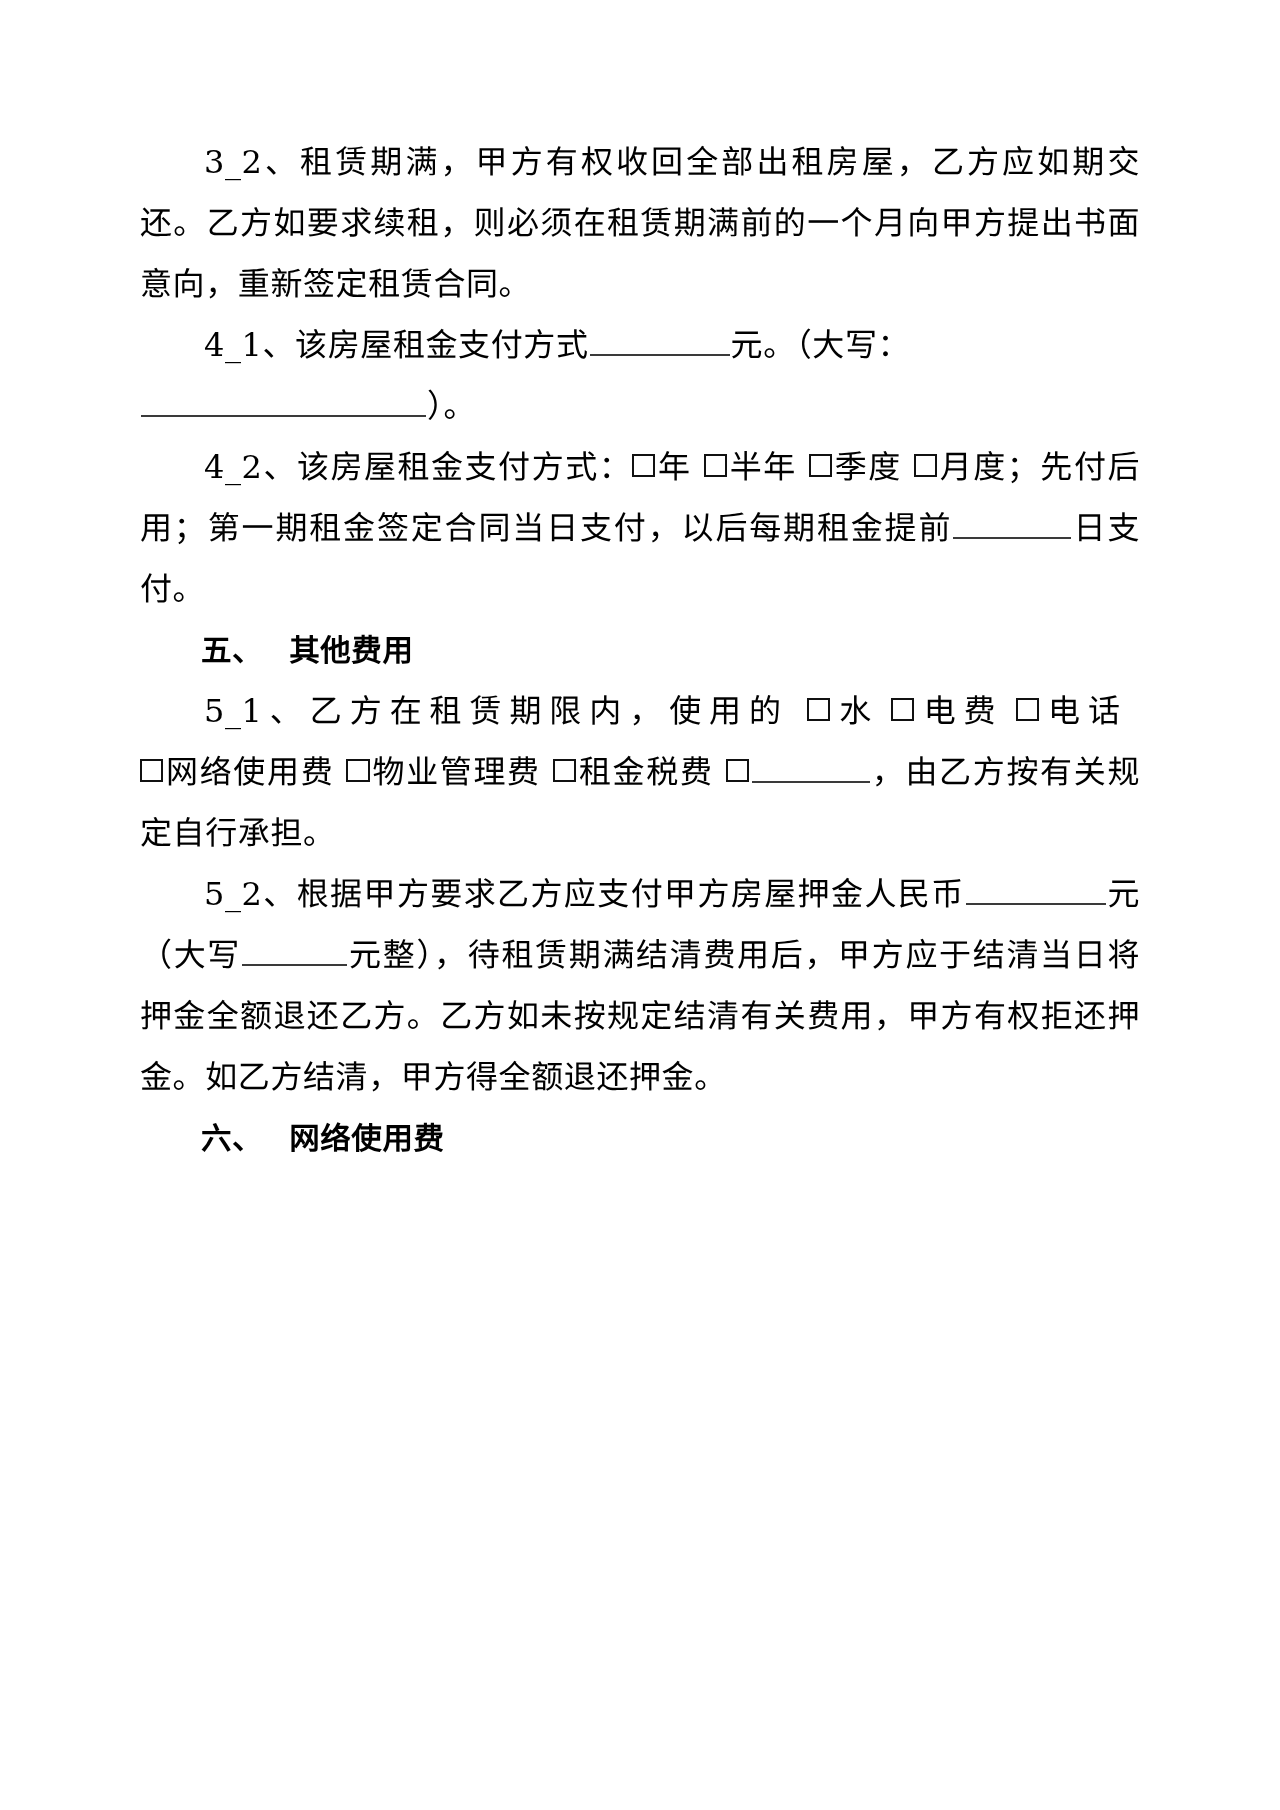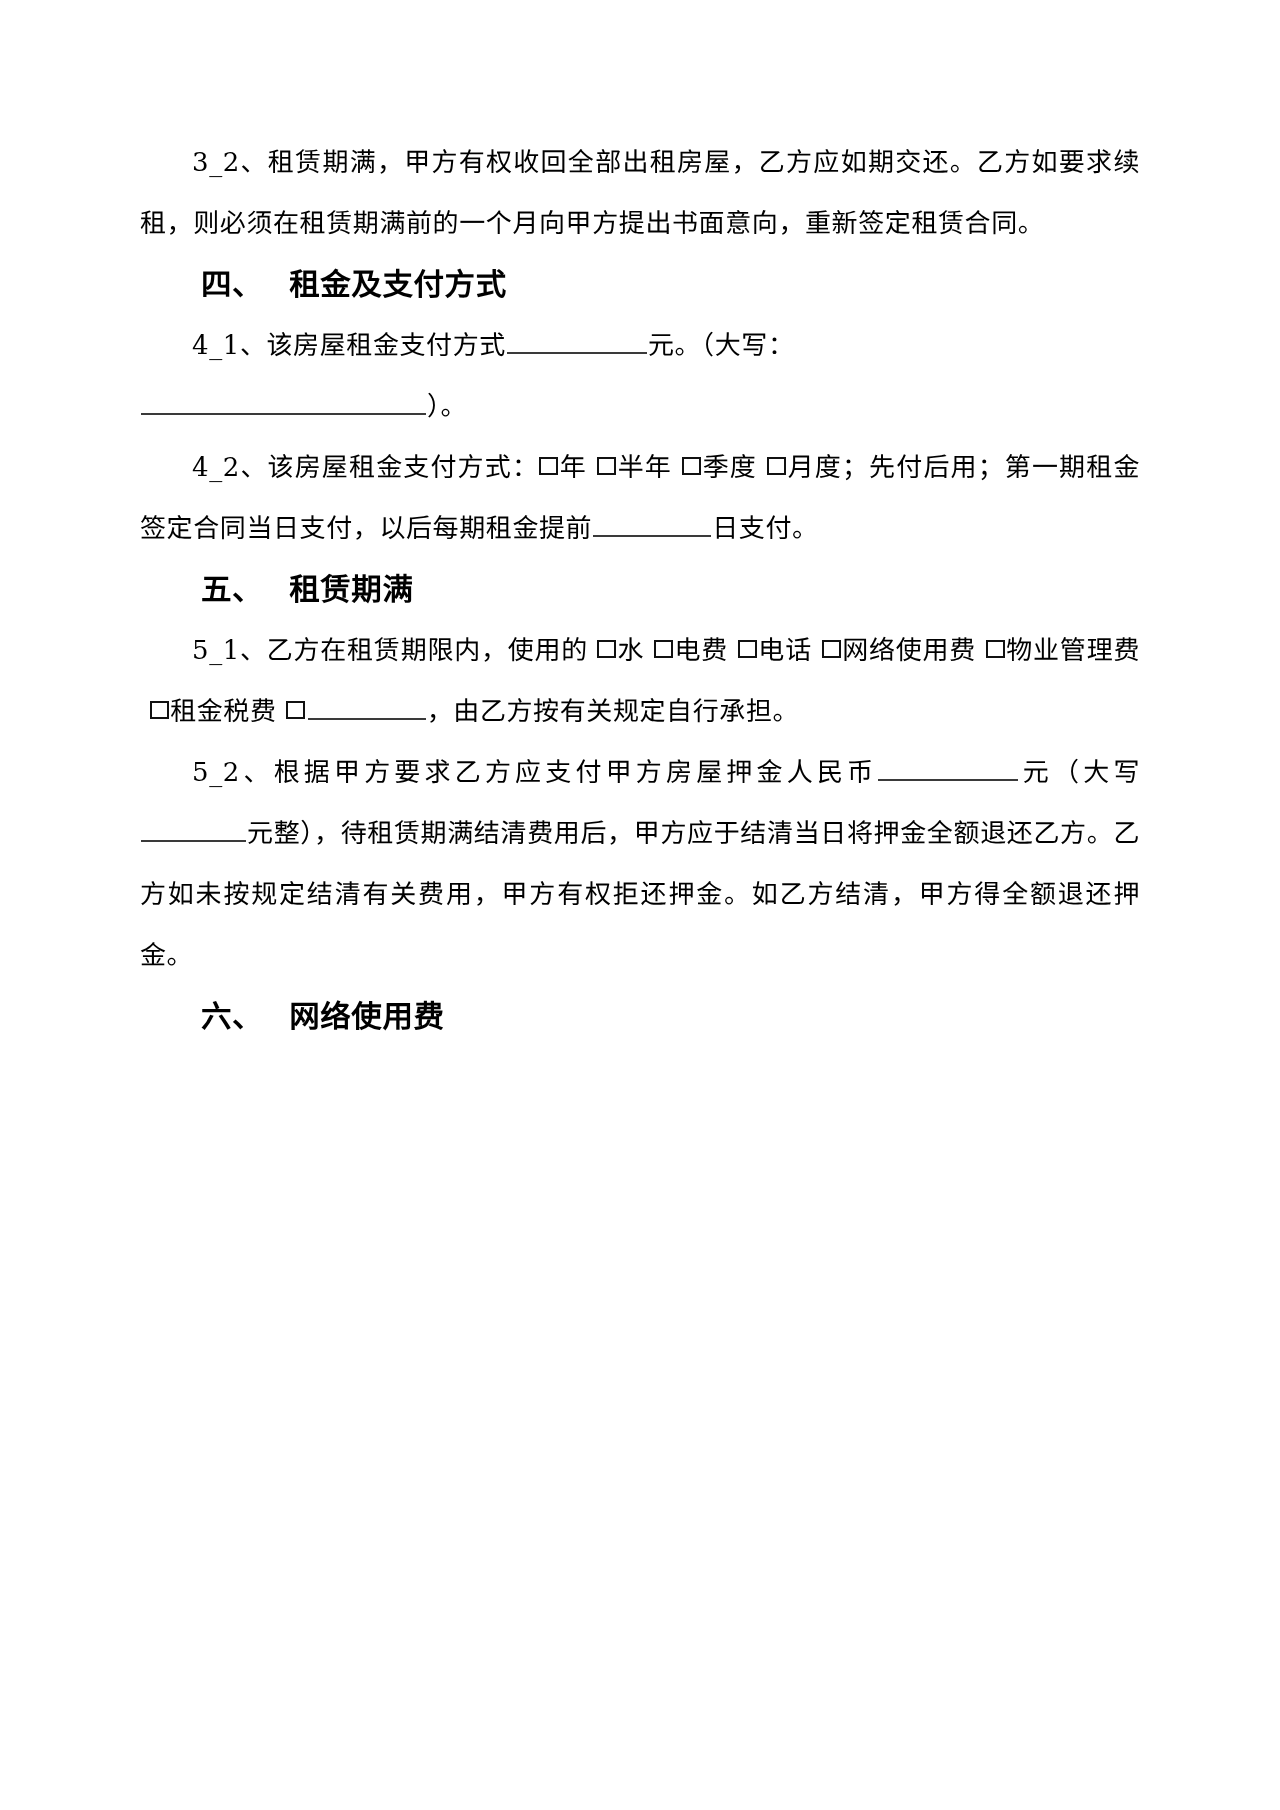--- a/index.html
+++ b/index.html
@@ -32,7 +32,7 @@
 
   
   .para {
-    font-size: 26px;
+    font-size: 32px;
     line-height: 61px;
     text-align: justify;
     text-justify: inter-ideograph;

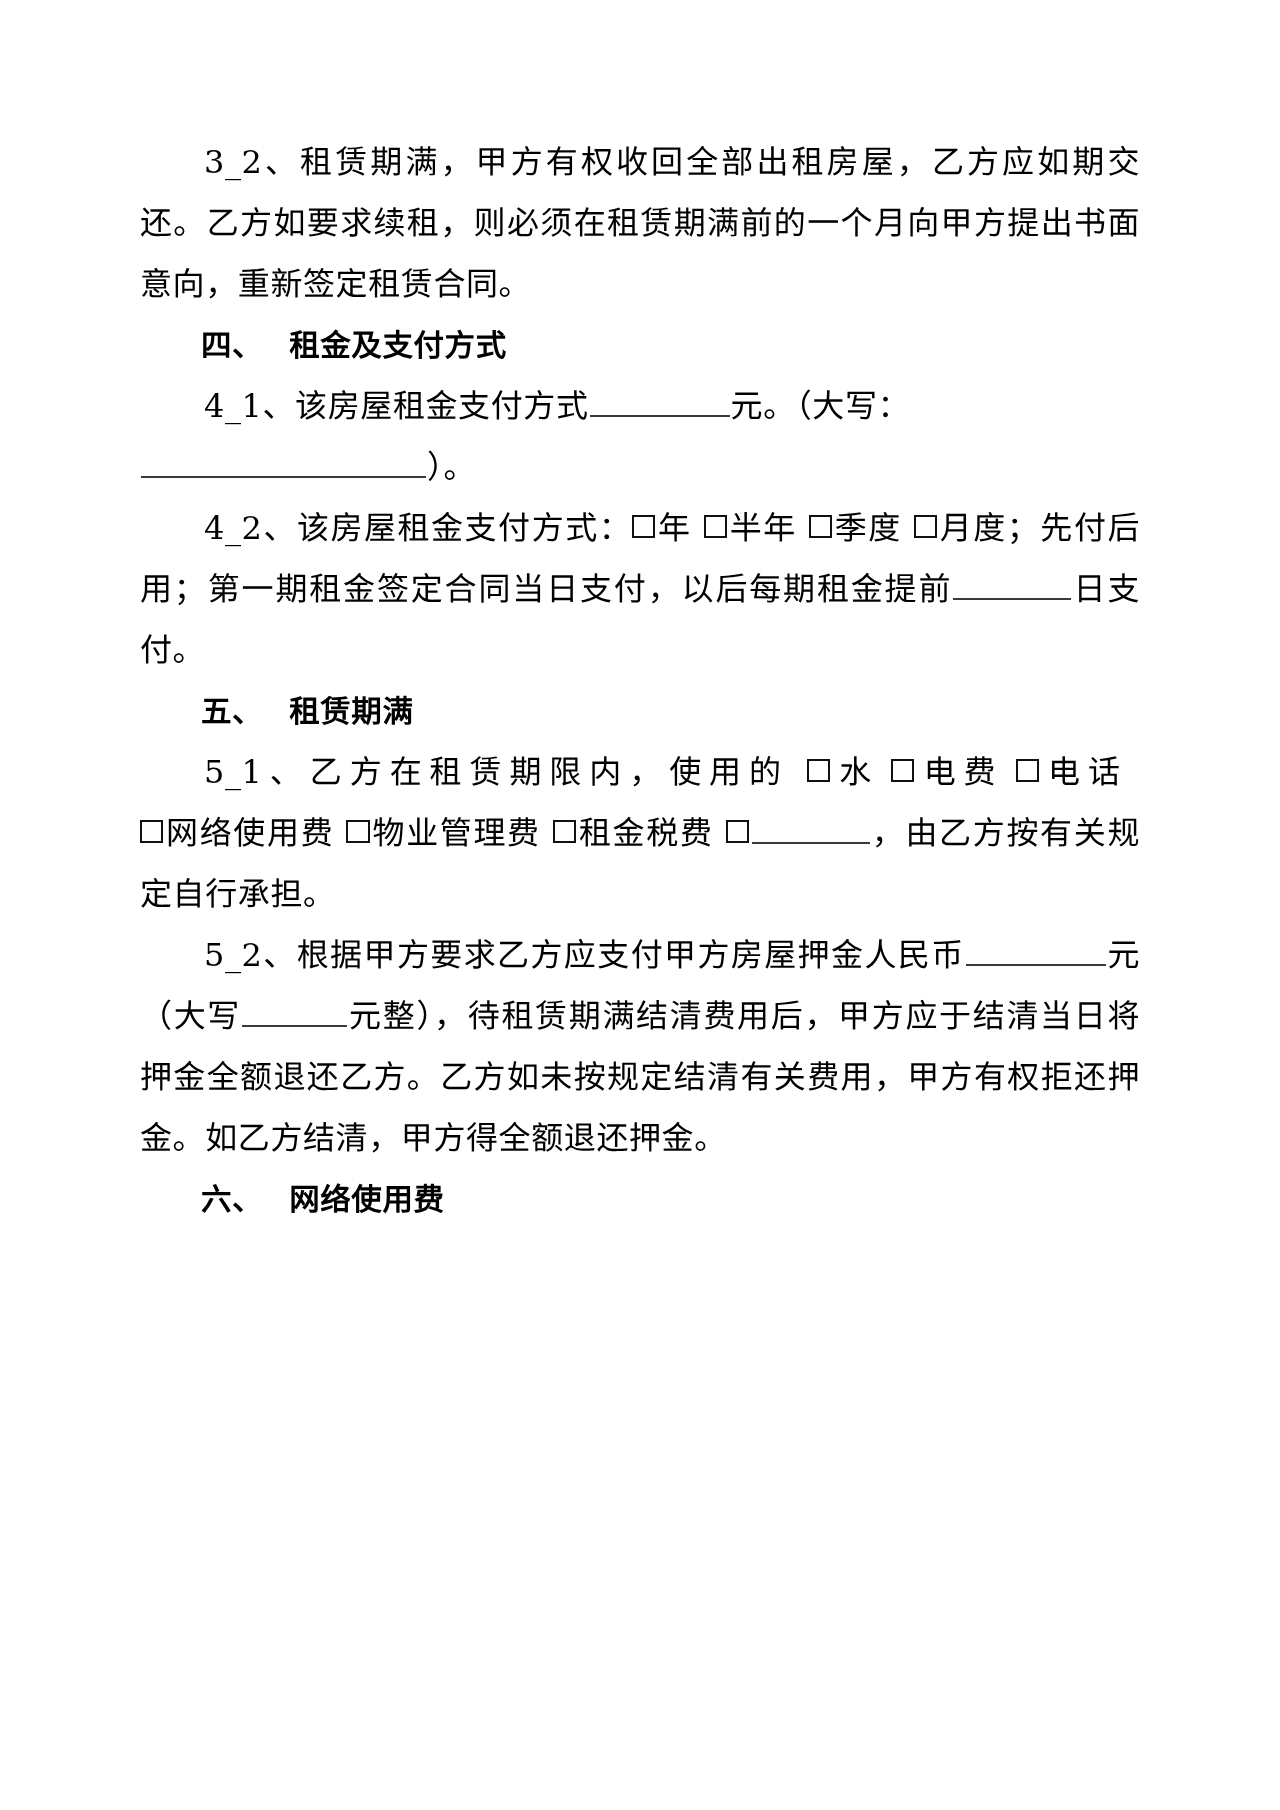--- a/index.html
+++ b/index.html
@@ -100,7 +100,6 @@
 <div class="page">
   <div class="doc-body" id="doc-body">
       <p class="para"><span class="fragment">3_2、租赁期满，甲方有权收回全部出租房屋，乙方应如期交还。乙方如要求续租，则必须在租赁期满前的一个月向甲方提出书面意向，重新签定租赁合同。</span></p>
-      <p class="heading"><span class="num">四、</span><span class="sp"></span><span>租金及支付方式</span></p>
       <p class="para"><span class="fragment">4_1、该房屋租金支付方式</span><span class="blank w-lg"></span><span class="fragment">元。（大写：</span><br><span class="blank w-xl"></span><span class="fragment">）。</span></p>
       <p class="para"><span class="fragment">4_2、该房屋租金支付方式：</span><span class="opt"><span class="cbox"></span><span>年</span></span><span class="gap"></span><span class="opt"><span class="cbox"></span><span>半年</span></span><span class="gap"></span><span class="opt"><span class="cbox"></span><span>季度</span></span><span class="gap"></span><span class="opt"><span class="cbox"></span><span>月度</span></span><span class="fragment">；先付后用；第一期租金签定合同当日支付，以后每期租金提前</span><span class="blank w-md"></span><span class="fragment">日支付。</span></p>
       <p class="heading"><span class="num">五、</span><span class="sp"></span><span>租赁期满</span></p>

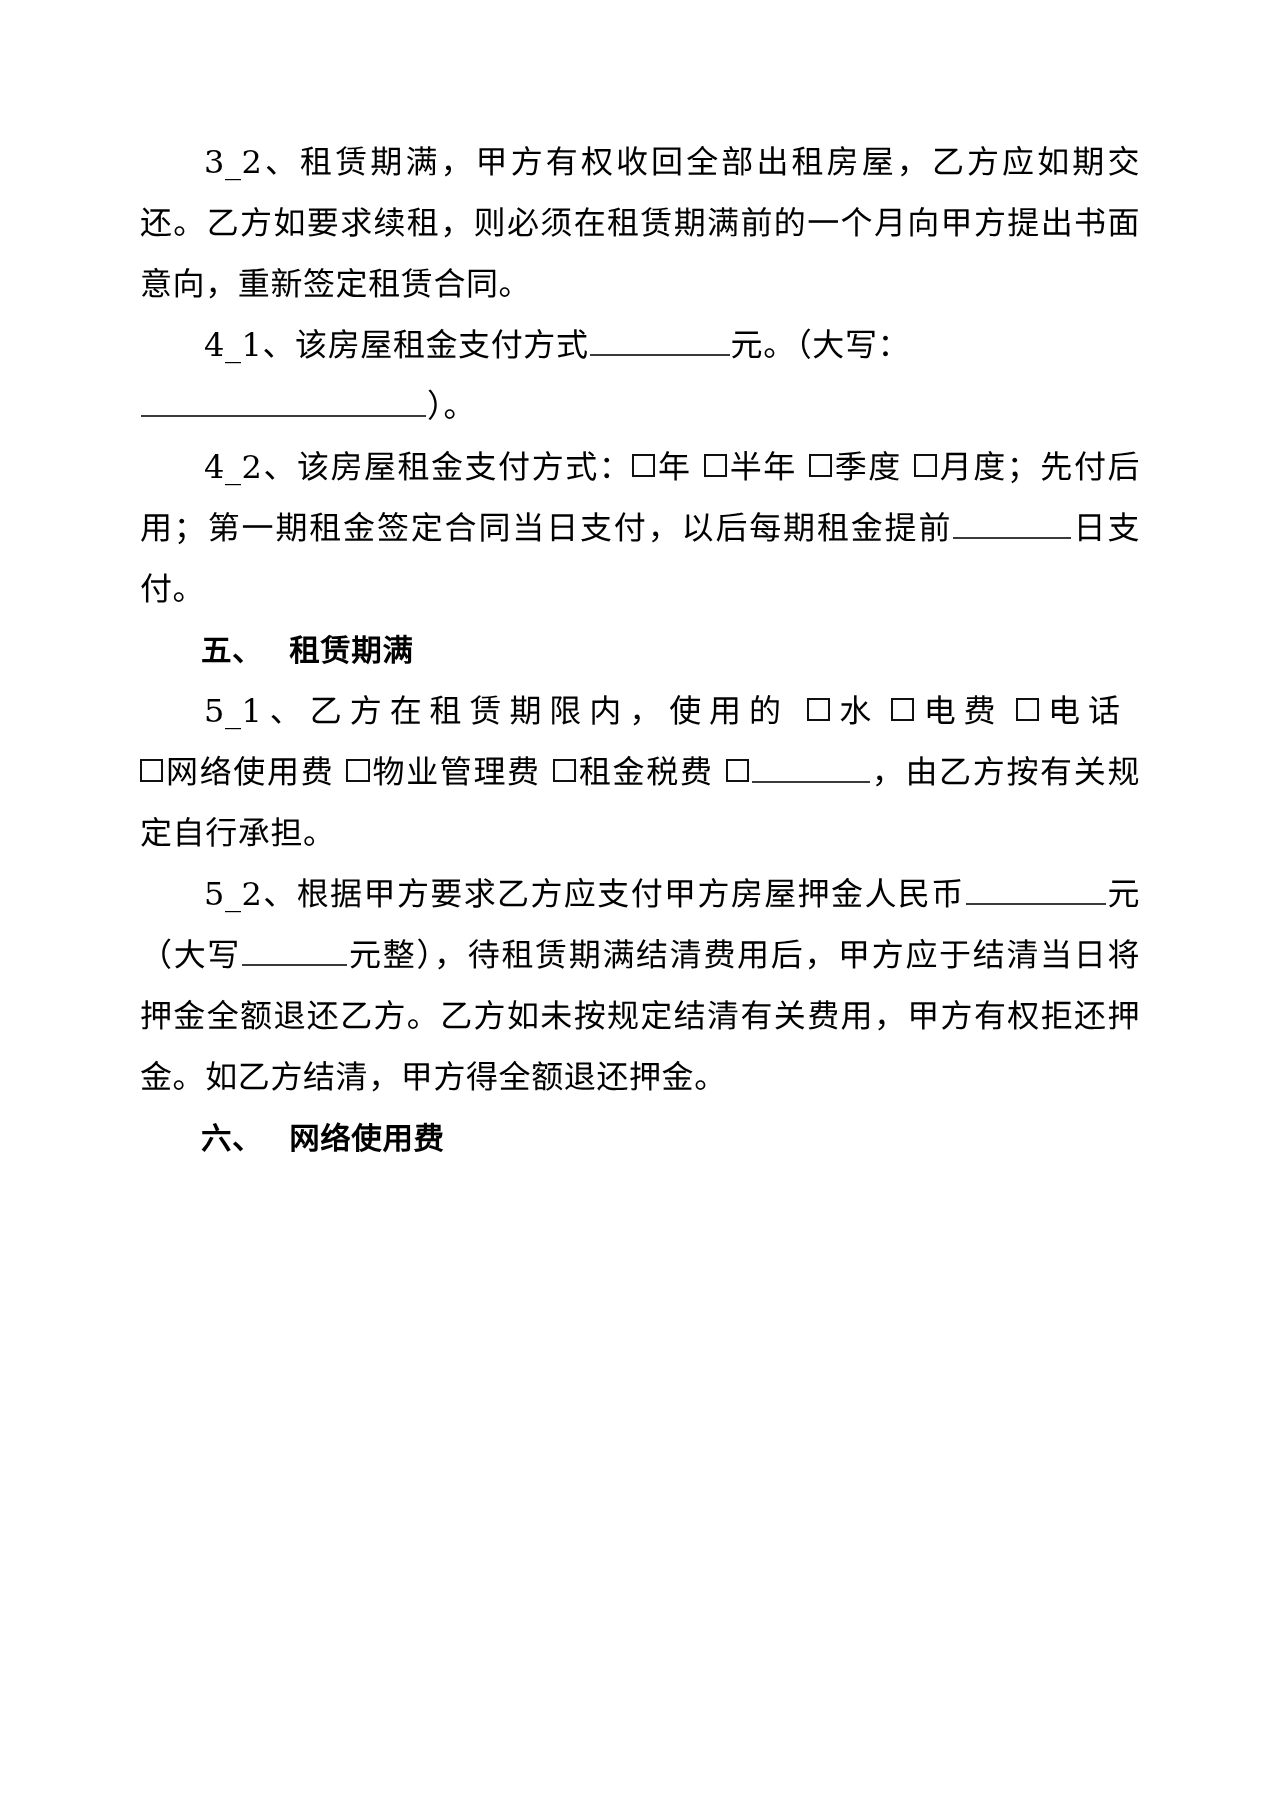--- a/index.html
+++ b/index.html
@@ -102,7 +102,7 @@
       <p class="para"><span class="fragment">3_2、租赁期满，甲方有权收回全部出租房屋，乙方应如期交还。乙方如要求续租，则必须在租赁期满前的一个月向甲方提出书面意向，重新签定租赁合同。</span></p>
       <p class="para"><span class="fragment">4_1、该房屋租金支付方式</span><span class="blank w-lg"></span><span class="fragment">元。（大写：</span><br><span class="blank w-xl"></span><span class="fragment">）。</span></p>
       <p class="para"><span class="fragment">4_2、该房屋租金支付方式：</span><span class="opt"><span class="cbox"></span><span>年</span></span><span class="gap"></span><span class="opt"><span class="cbox"></span><span>半年</span></span><span class="gap"></span><span class="opt"><span class="cbox"></span><span>季度</span></span><span class="gap"></span><span class="opt"><span class="cbox"></span><span>月度</span></span><span class="fragment">；先付后用；第一期租金签定合同当日支付，以后每期租金提前</span><span class="blank w-md"></span><span class="fragment">日支付。</span></p>
-      <p class="heading"><span class="num">五、</span><span class="sp"></span><span>租赁期满</span></p>
+      <p class="heading"><span class="num">五、</span><span class="sp"></span><span>其他费用</span></p>
       <p class="para"><span class="fragment">5_1、乙方在租赁期限内，使用的 </span><span class="opt"><span class="cbox"></span><span>水</span></span><span class="gap"></span><span class="opt"><span class="cbox"></span><span>电费</span></span><span class="gap"></span><span class="opt"><span class="cbox"></span><span>电话</span></span><span class="gap"></span><span class="opt"><span class="cbox"></span><span>网络使用费</span></span><span class="gap"></span><span class="opt"><span class="cbox"></span><span>物业管理费</span></span><span class="gap"></span><span class="opt"><span class="cbox"></span><span>租金税费</span></span><span class="gap"></span><span class="opt"><span class="cbox"></span></span><span class="blank w-md"></span><span class="fragment">，由乙方按有关规定自行承担。</span></p>
       <p class="para"><span class="fragment">5_2、根据甲方要求乙方应支付甲方房屋押金人民币</span><span class="blank w-lg"></span><span class="fragment">元（大写</span><span class="blank w-sm"></span><span class="fragment">元整），待租赁期满结清费用后，甲方应于结清当日将押金全额退还乙方。乙方如未按规定结清有关费用，甲方有权拒还押金。如乙方结清，甲方得全额退还押金。</span></p>
       <p class="heading"><span class="num">六、</span><span class="sp"></span><span>网络使用费</span></p>

